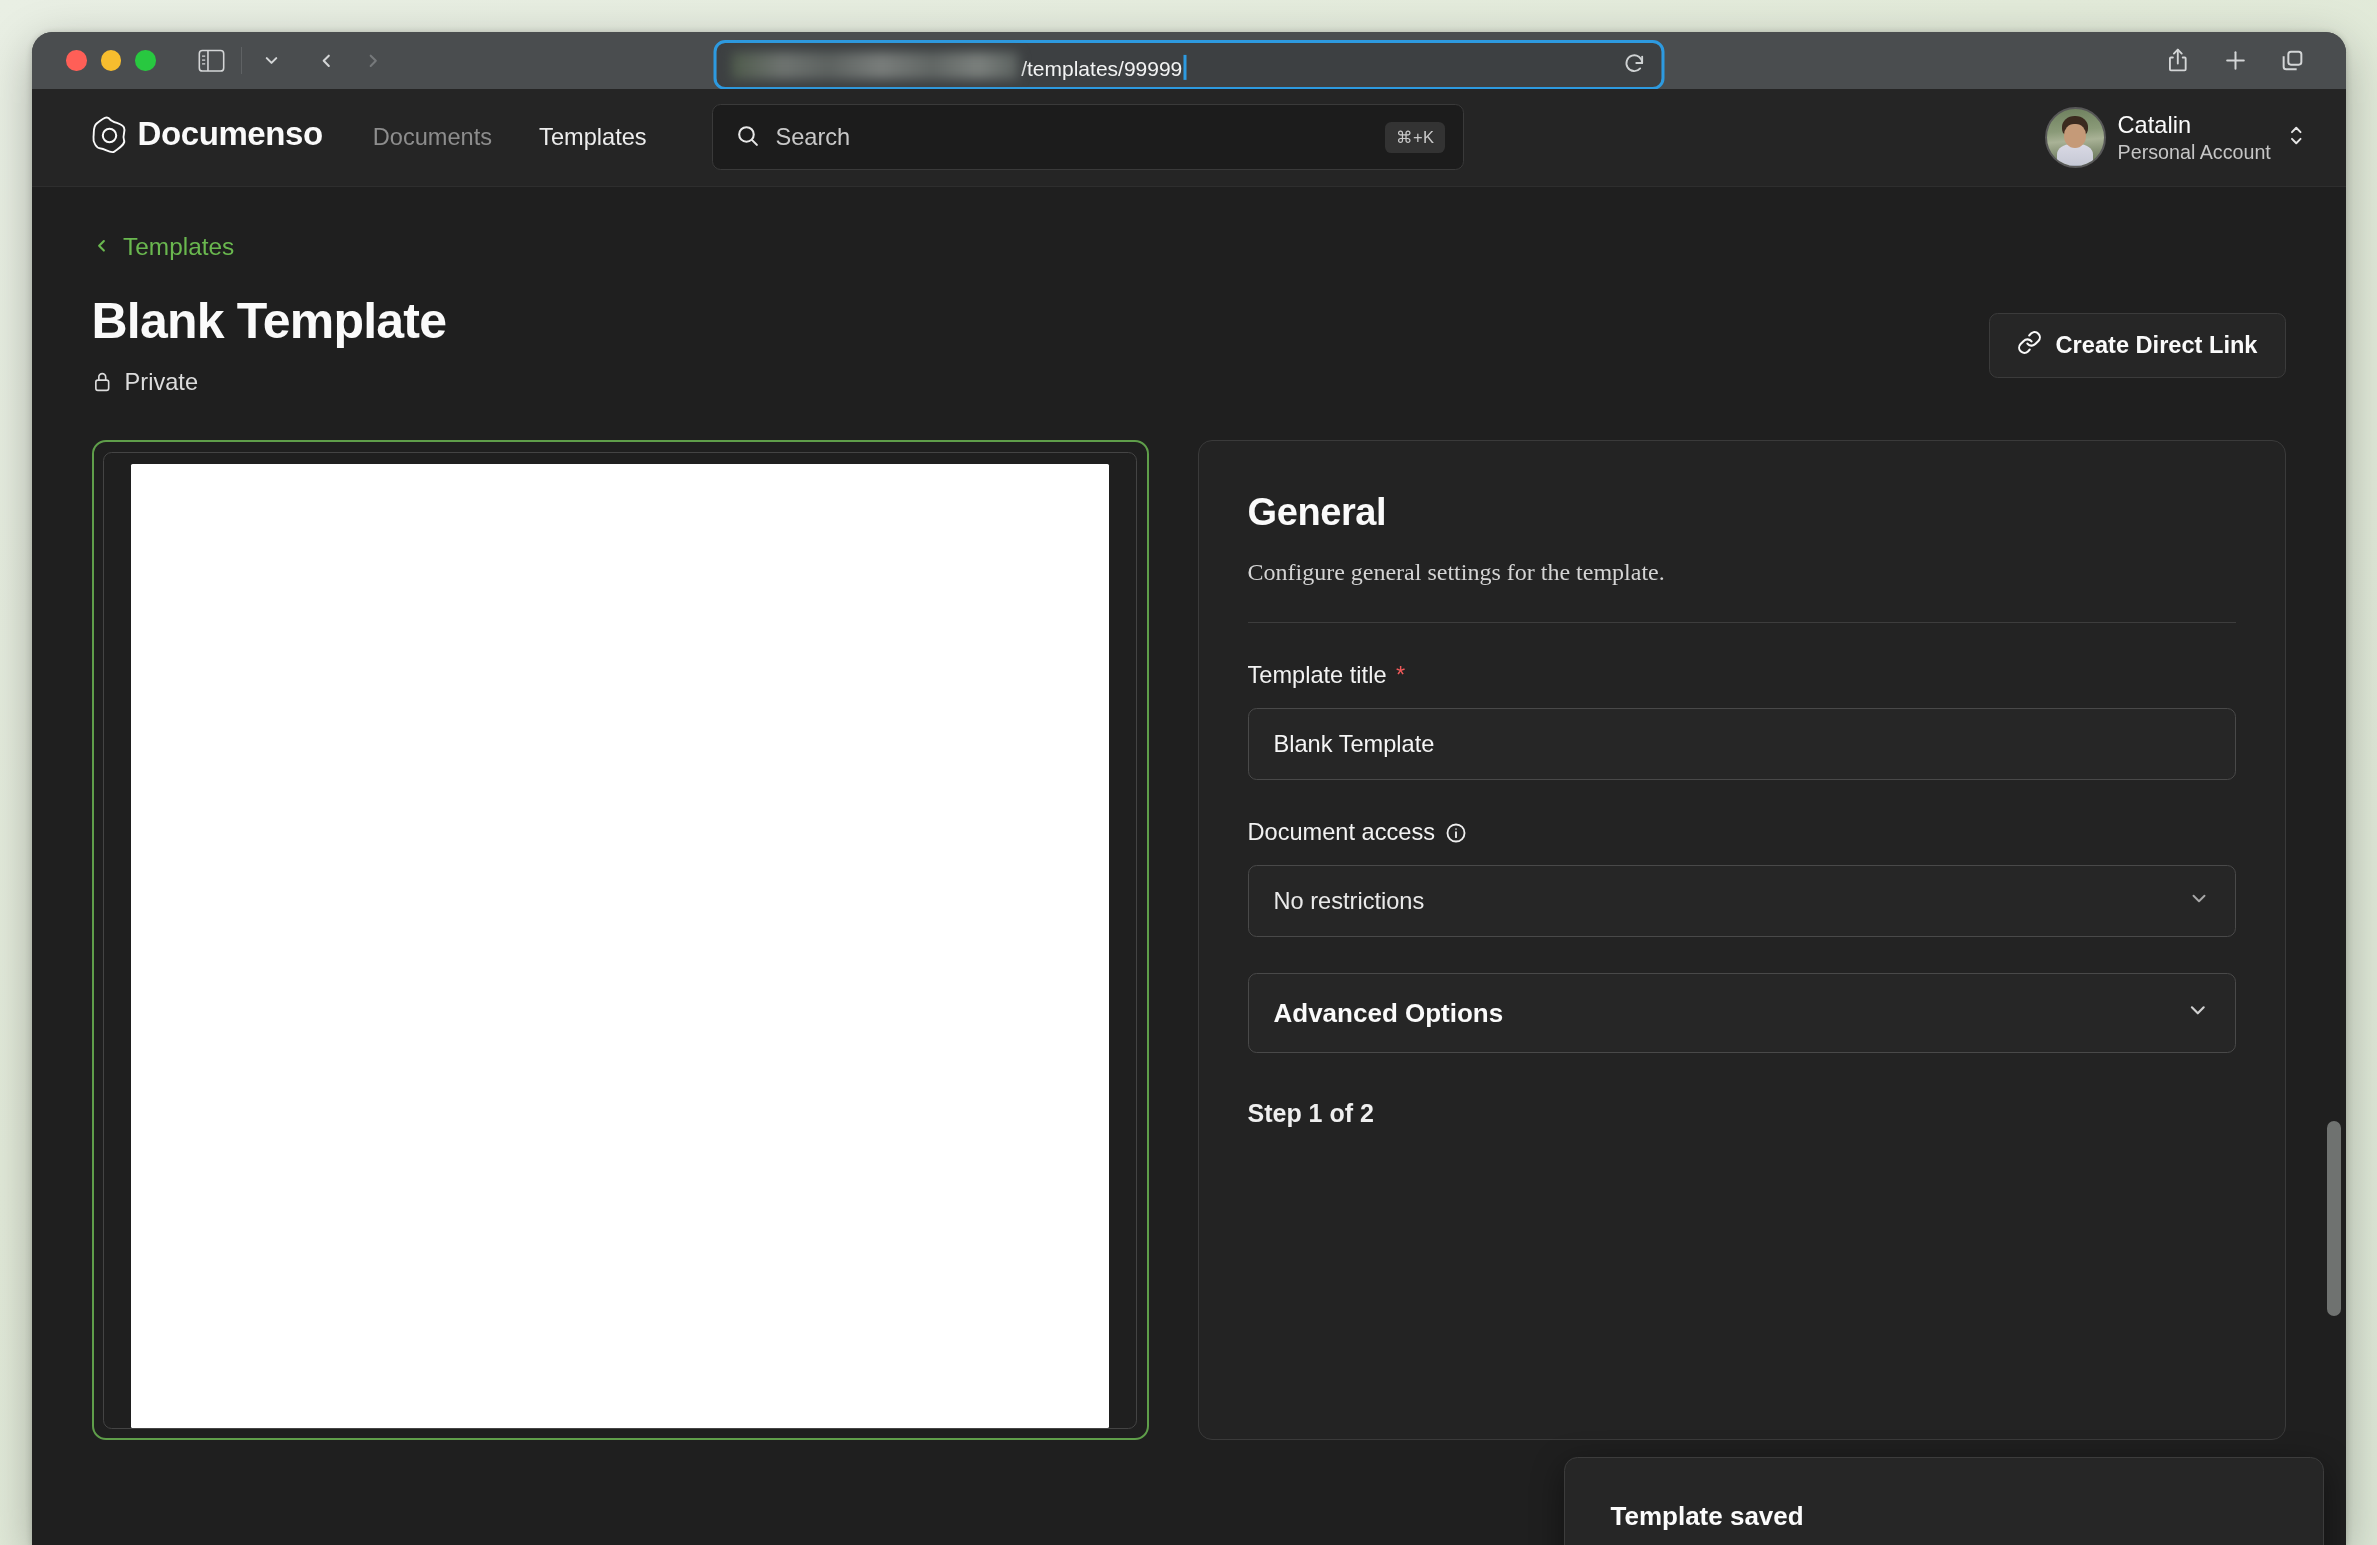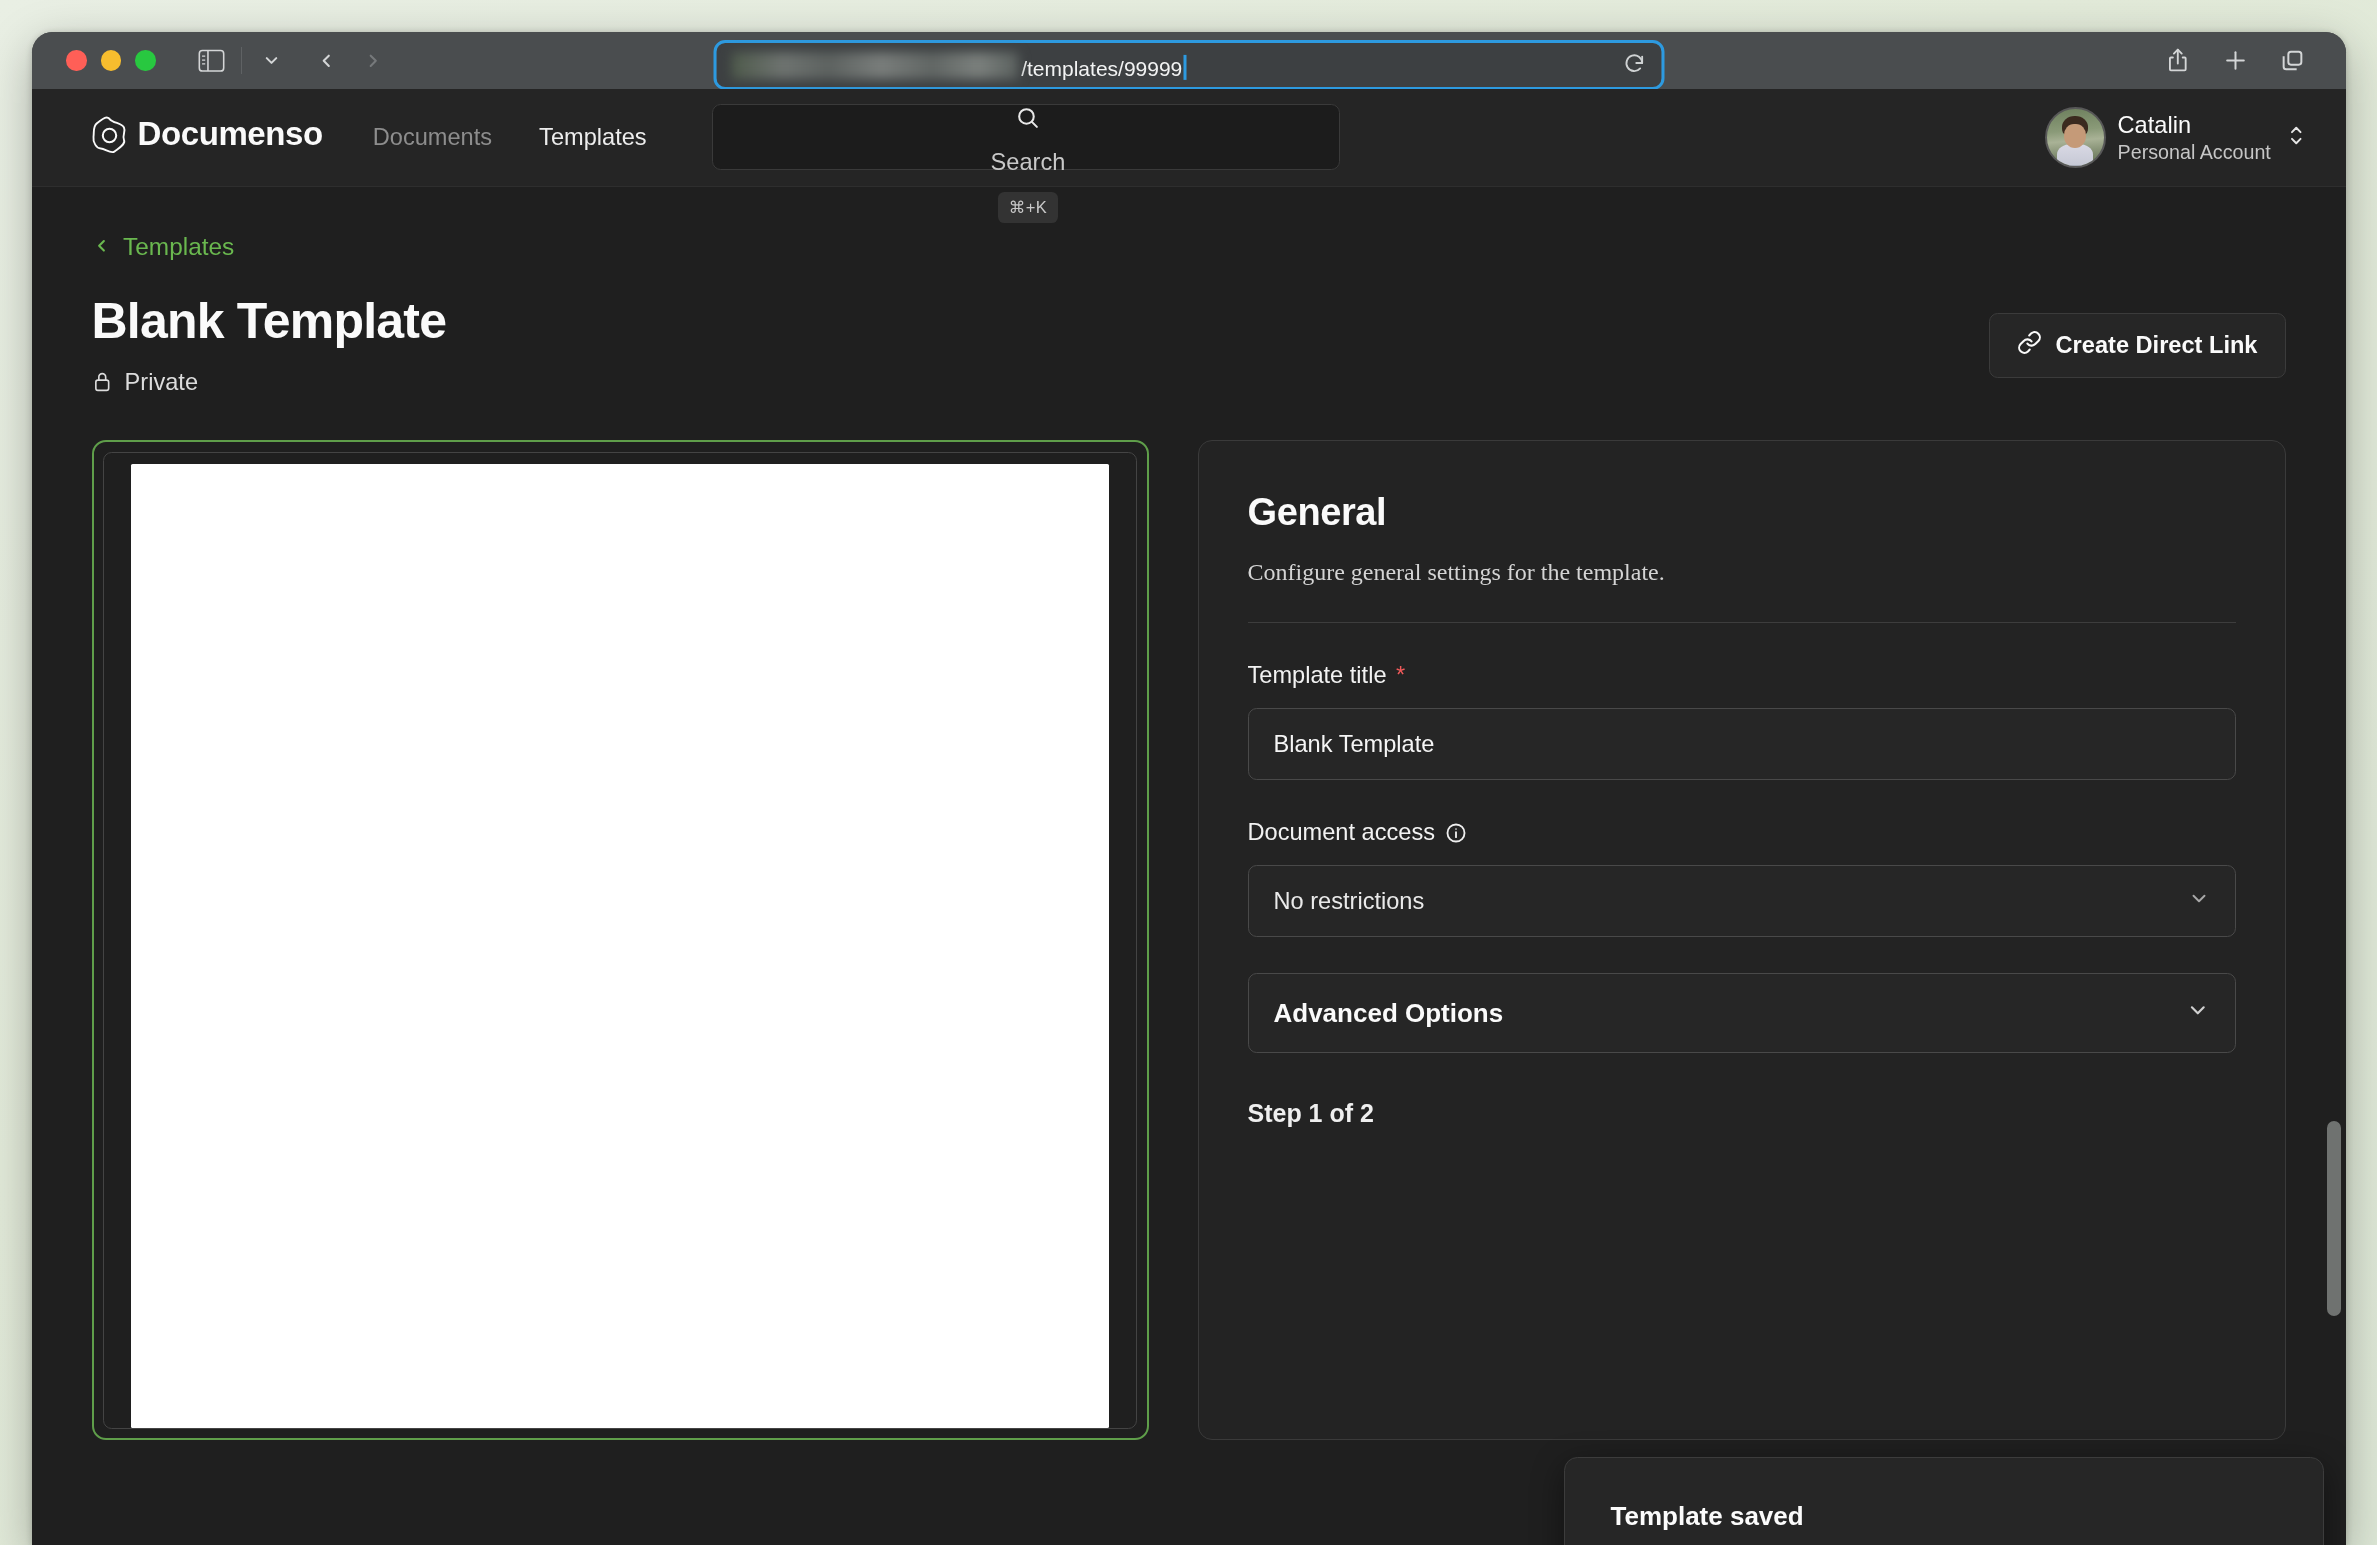--- a/index.html
+++ b/index.html
@@ -127,14 +127,13 @@
 
   .search-box {
     margin-left: 65px;
-    width: 628px; height: 66px;
+    width: 752px; height: 66px;
     background: #1c1c1c;
     border: 0.8px solid #3a3a3a;
     border-radius: 8.7px;
     display: flex; align-items: center;
     padding: 0 17.3px 0 22px;
     gap: 15.8px;
-    flex-direction: column;
   }
   .search-placeholder { font-size: 23.6px; color: #c8c8c8; flex: 1; }
   .kbd {

